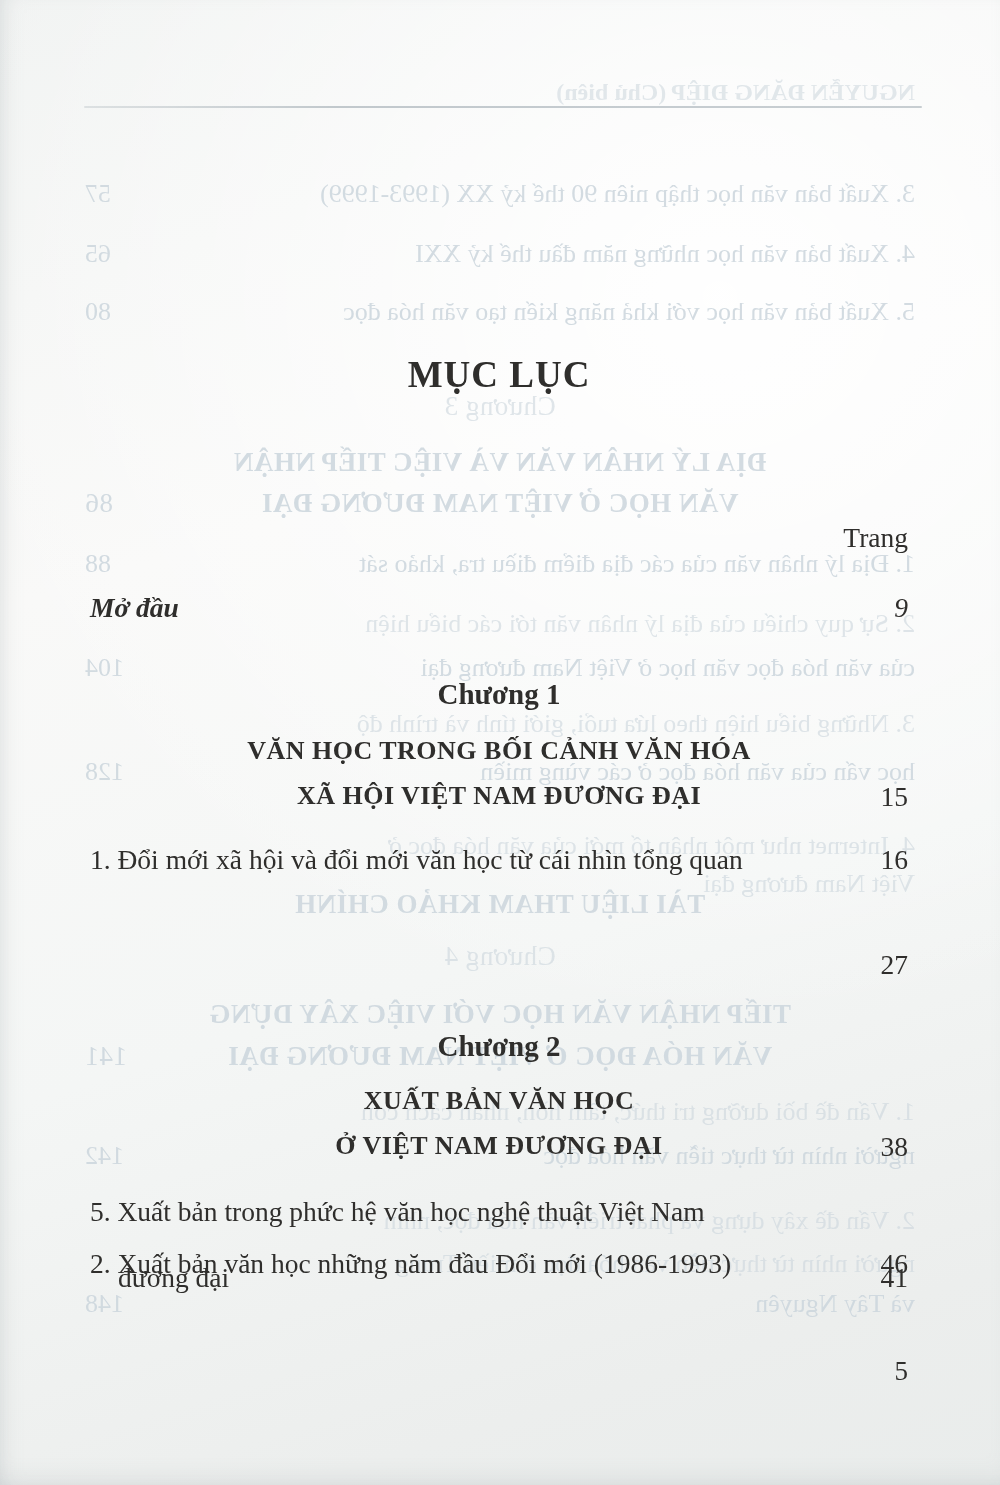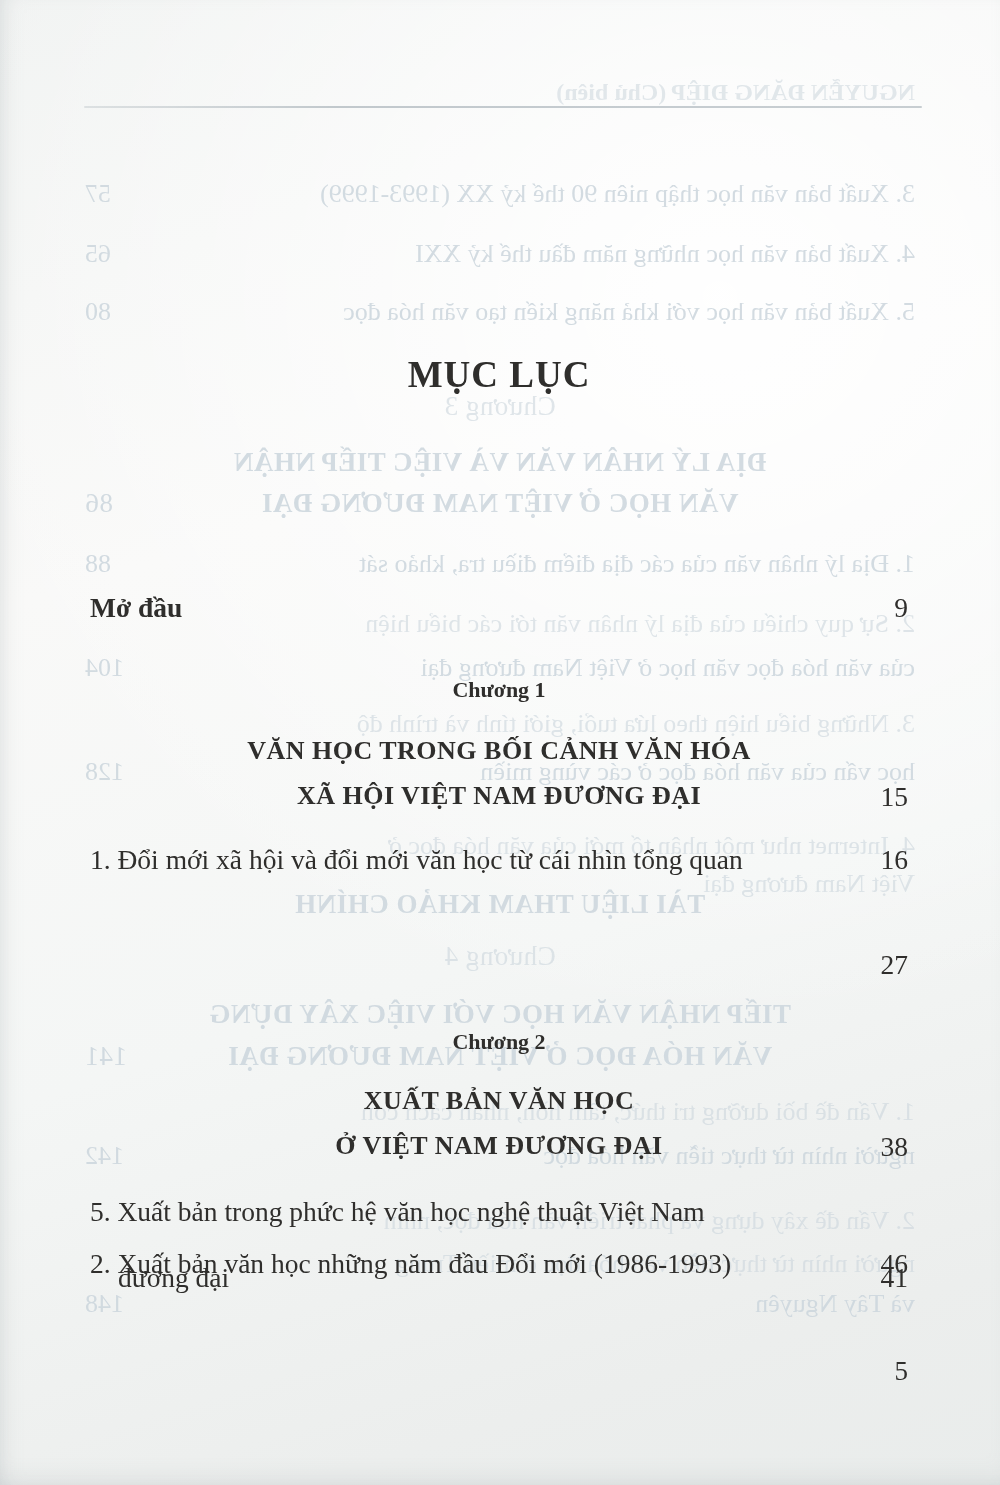--- a/index.html
+++ b/index.html
@@ -139,6 +139,7 @@
 
   <div class="row c b title" style="top:352px;">MỤC LỤC</div>
 
+  <div class="row trang" style="top:521px;">Trang</div>
 
   <div class="row" style="top:591px;">
     <span class="b">Mở đầu</span>

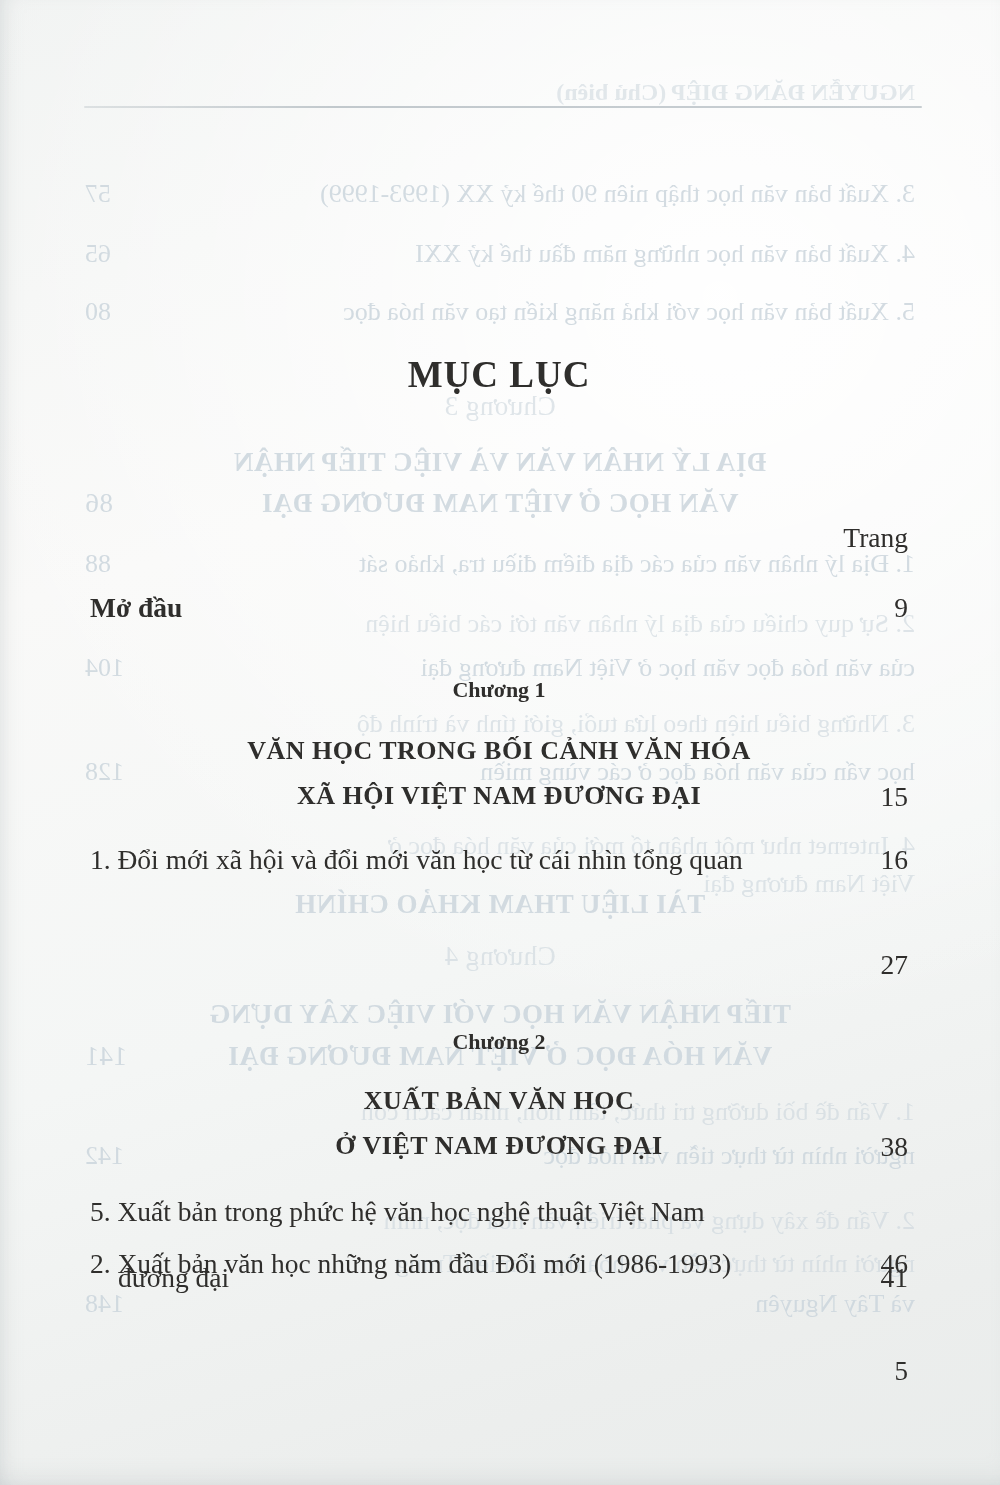--- a/index.html
+++ b/index.html
@@ -141,7 +141,7 @@
 
   <div class="row trang" style="top:521px;">Trang</div>
 
-  <div class="row" style="top:591px;">
+  <div class="row" style="top:591px;font-style:italic;">
     <span class="b">Mở đầu</span>
     <span class="pg">9</span>
   </div>

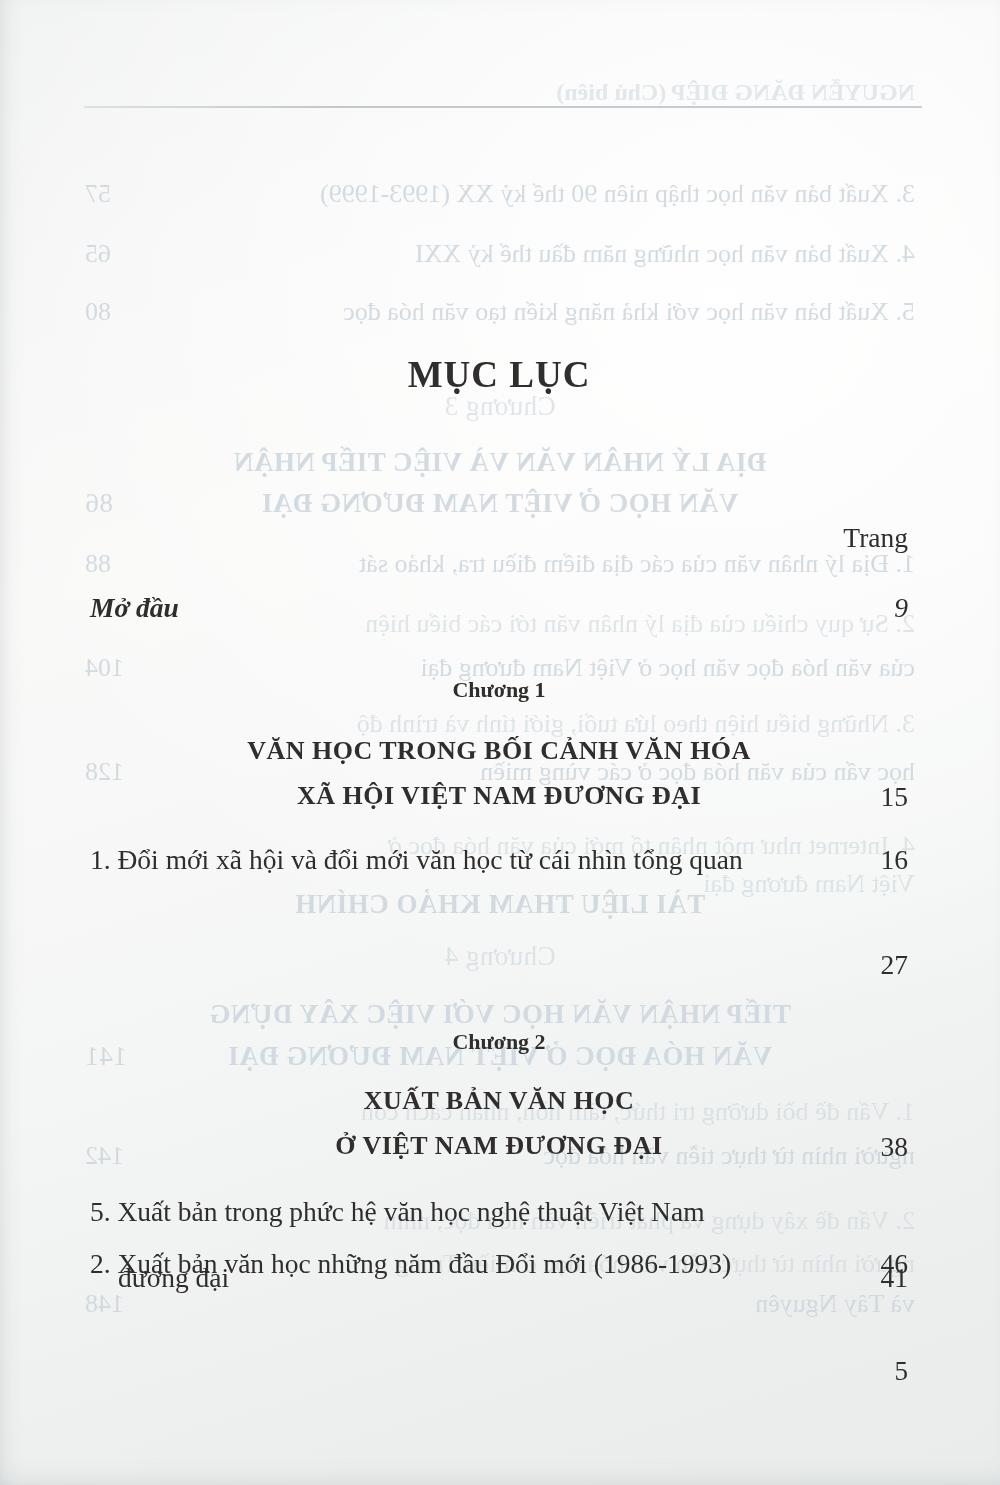--- a/index.html
+++ b/index.html
@@ -23,7 +23,7 @@
   .b{font-weight:bold;}
   .indent{padding-left:28px;}
   .title{font-size:37px;letter-spacing:1px;}
-  .kicker{font-size:22px;text-align:center;}
+  .kicker{font-size:29px;text-align:center;}
   .chead{font-size:26px;letter-spacing:.5px;}
   .trang{text-align:right;}
   .folio{text-align:right;font-size:27px;}

